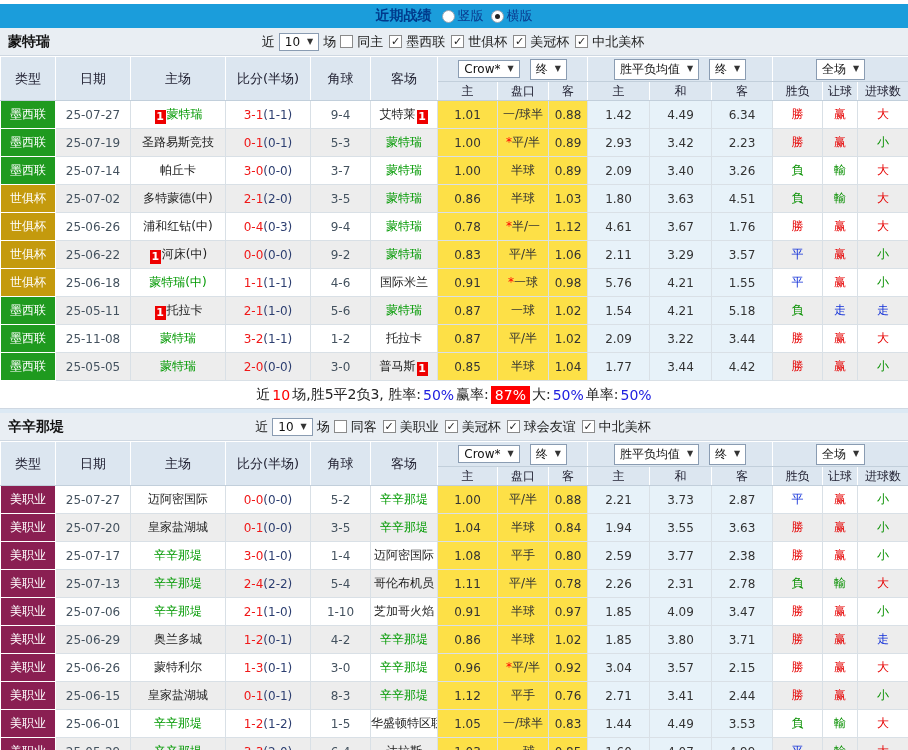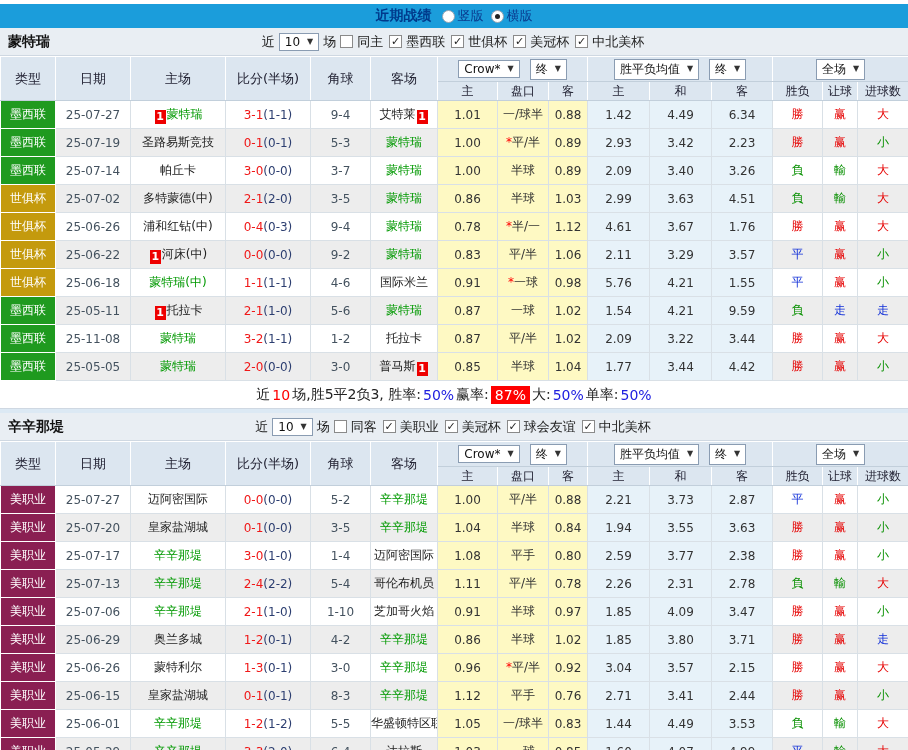--- a/index.html
+++ b/index.html
@@ -63,7 +63,7 @@
   }
   tbody tr:nth-child(even) td.plain{background:#ededed;}
   td.typec{color:#fff;border-color:#fff;}
-  td.cream{background:#fef9c3;}
+  td.cream{background:#fde047;}
   td.blue{background:#e7f2f9;}
   .date,.corner{color:#44525f;}
   .team{color:#222;}

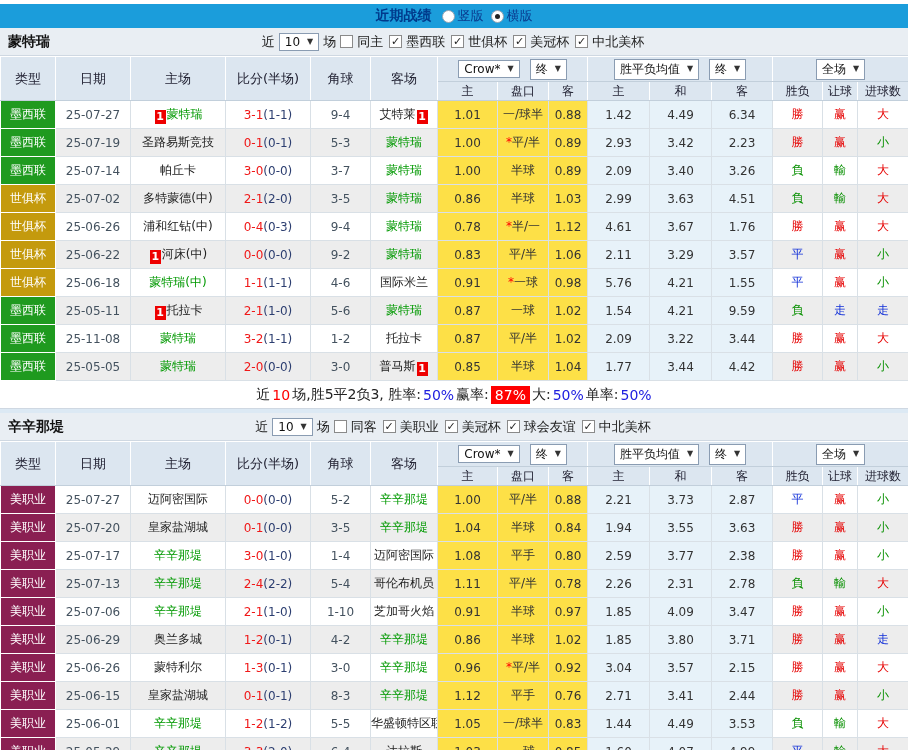--- a/index.html
+++ b/index.html
@@ -262,7 +262,7 @@
         <td class="cream">0.86</td>
         <td class="cream">半球</td>
         <td class="cream">1.03</td>
-        <td class="blue">2.99</td>
+        <td class="blue">1.80</td>
         <td class="blue">3.63</td>
         <td class="blue">4.51</td>
         <td class="plain res-g">負</td>

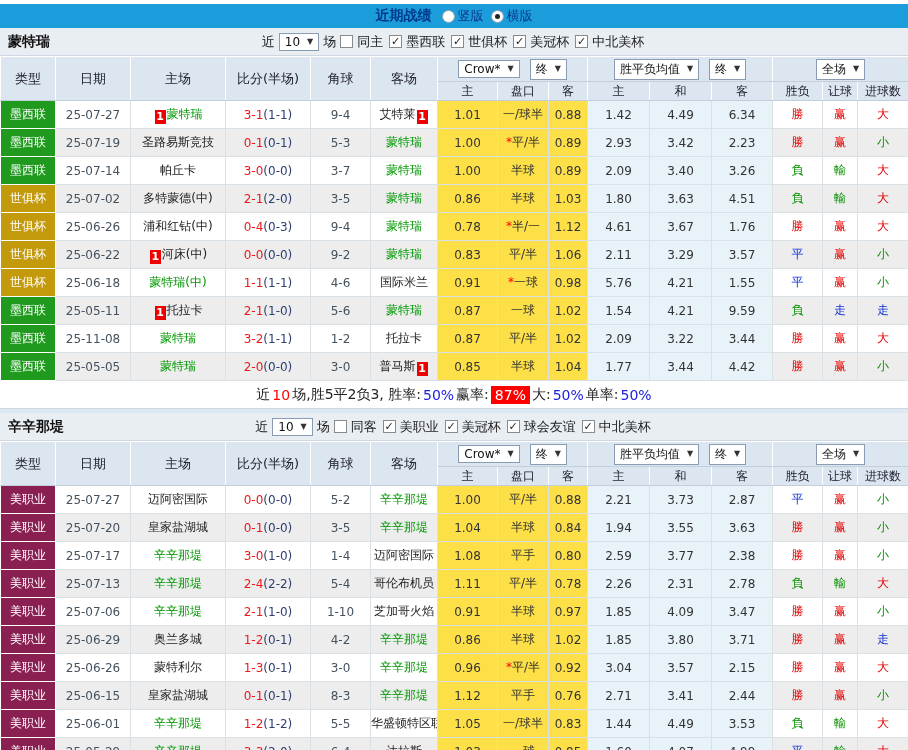--- a/index.html
+++ b/index.html
@@ -332,7 +332,7 @@
         <td class="cream">1.02</td>
         <td class="blue">1.54</td>
         <td class="blue">4.21</td>
-        <td class="blue">9.59</td>
+        <td class="blue">5.18</td>
         <td class="plain res-g">負</td>
         <td class="plain res-b">走</td>
         <td class="plain res-b">走</td>

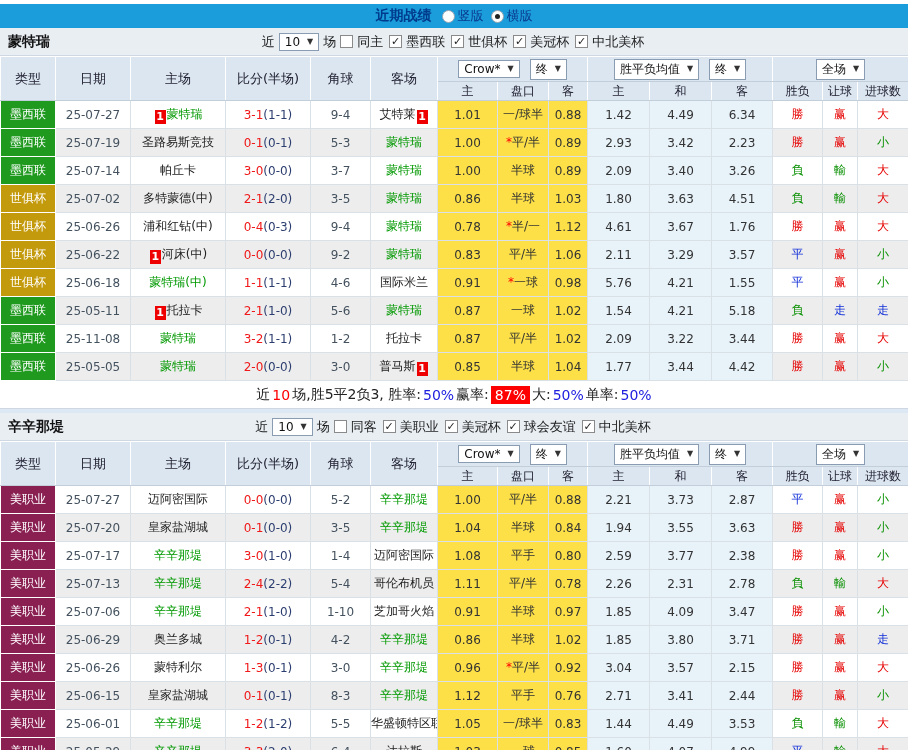--- a/index.html
+++ b/index.html
@@ -624,7 +624,7 @@
         <td class="plain date">25-06-01</td>
         <td class="plain"><span class="team team-green">辛辛那堤</span></td>
         <td class="plain"><span class="ft">1-2</span><span class="ht">(1-2)</span></td>
-        <td class="plain corner">5-5</td>
+        <td class="plain corner">1-5</td>
         <td class="plain"><span class="team">华盛顿特区联</span></td>
         <td class="cream">1.05</td>
         <td class="cream">一/球半</td>

